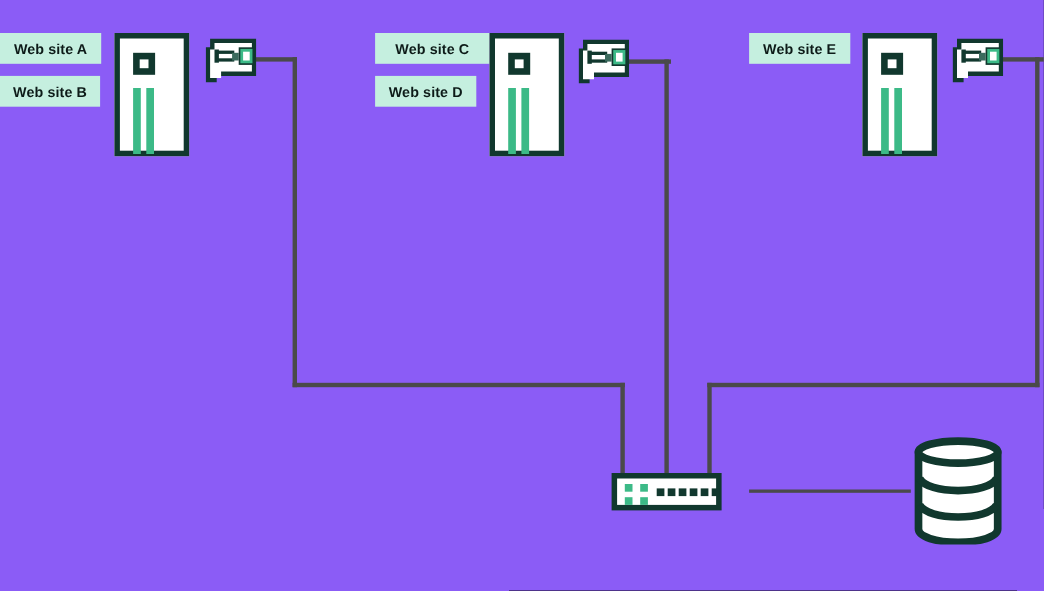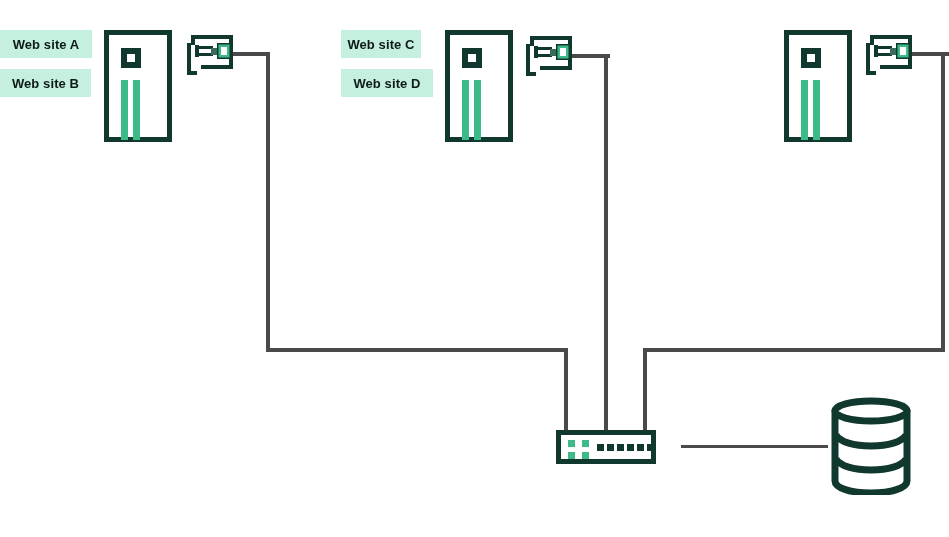--- a/index.html
+++ b/index.html
@@ -11,7 +11,7 @@
     position: relative;
     width: 949px;
     height: 537px;
-    background: #ffffff;
+    background: #8b5cf6;
     overflow: hidden;
     font-family: "Liberation Sans", sans-serif;
   }

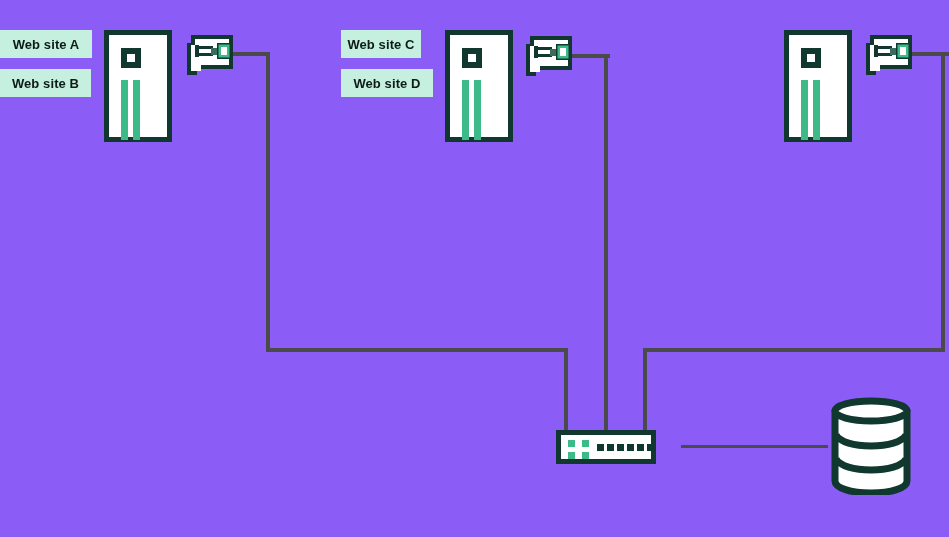--- a/index.html
+++ b/index.html
@@ -173,7 +173,7 @@
     </svg>
   </div>
 
-  <div class="badge" style="left:341px; top:30px; width:80px;">
+  <div class="badge" style="left:341px; top:30px; width:104px;">
     <span>Web site C</span>
   </div>
   <div class="badge" style="left:341px; top:69px; width:92px;">

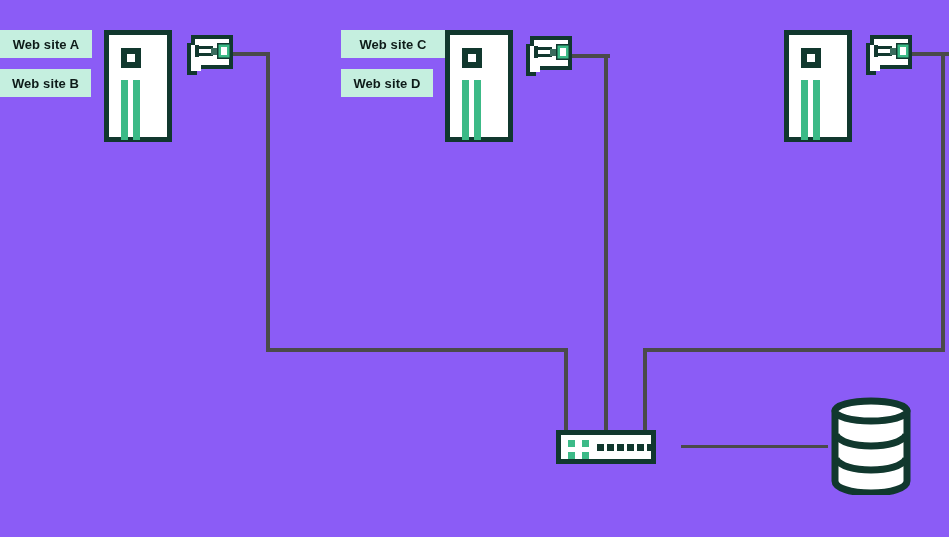--- a/index.html
+++ b/index.html
@@ -202,6 +202,9 @@
     </svg>
   </div>
 
+  <div class="badge" style="left:681px; top:30px; width:92px;">
+    <span>Web site E</span>
+  </div>
 
   <div class="server" style="left:784px; top:30px;">
     <div class="inner">

